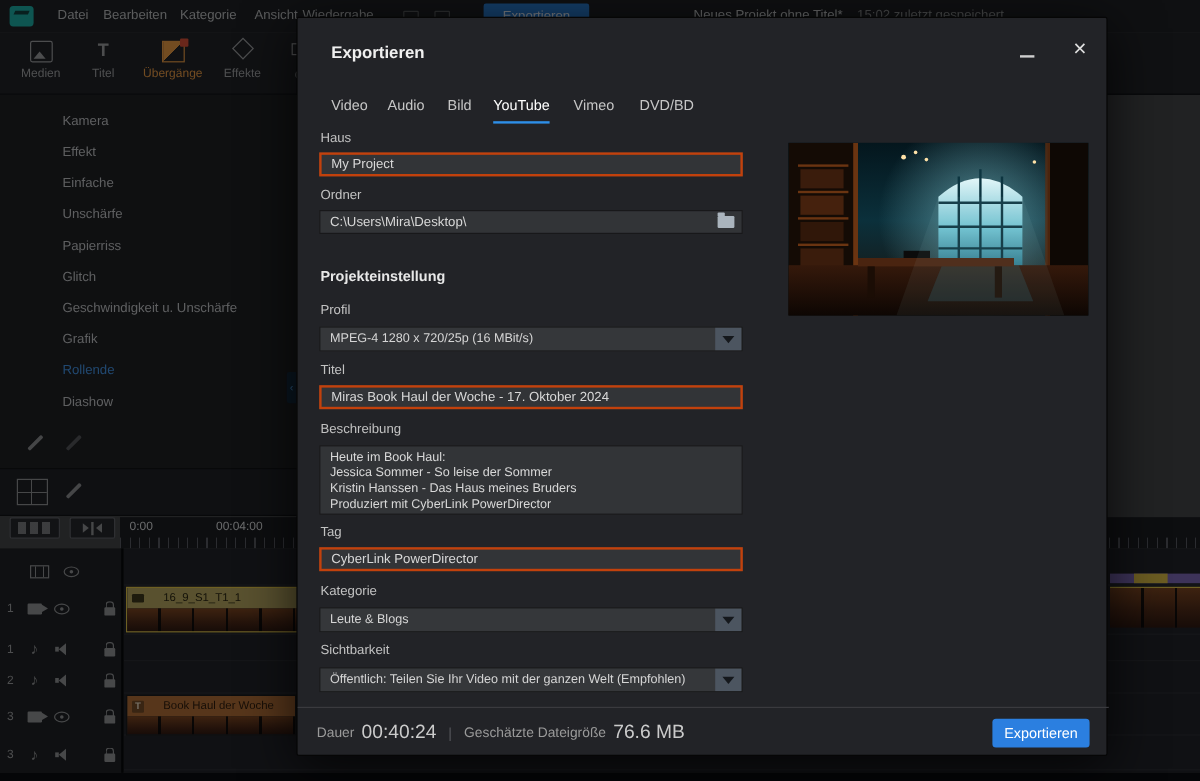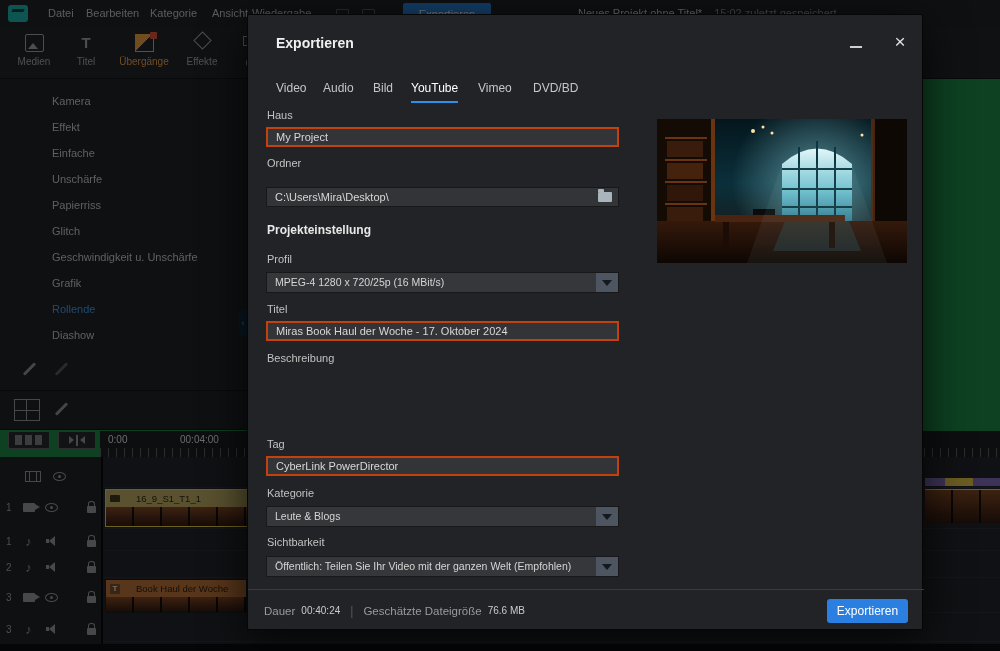--- a/index.html
+++ b/index.html
@@ -5,7 +5,7 @@
   * { margin:0; padding:0; box-sizing:border-box; }
   html,body { width:1000px; height:651px; background:#141416; overflow:hidden;
     font-family:"Liberation Sans", sans-serif; }
-  #stage { position:relative; width:1000px; height:651px; background:#15803d; }
+  #stage { position:relative; width:1000px; height:651px; background:#404040; }
 
   
   #topbar { position:absolute; left:0; top:0; width:1000px; height:27px; background:#191a1c; }

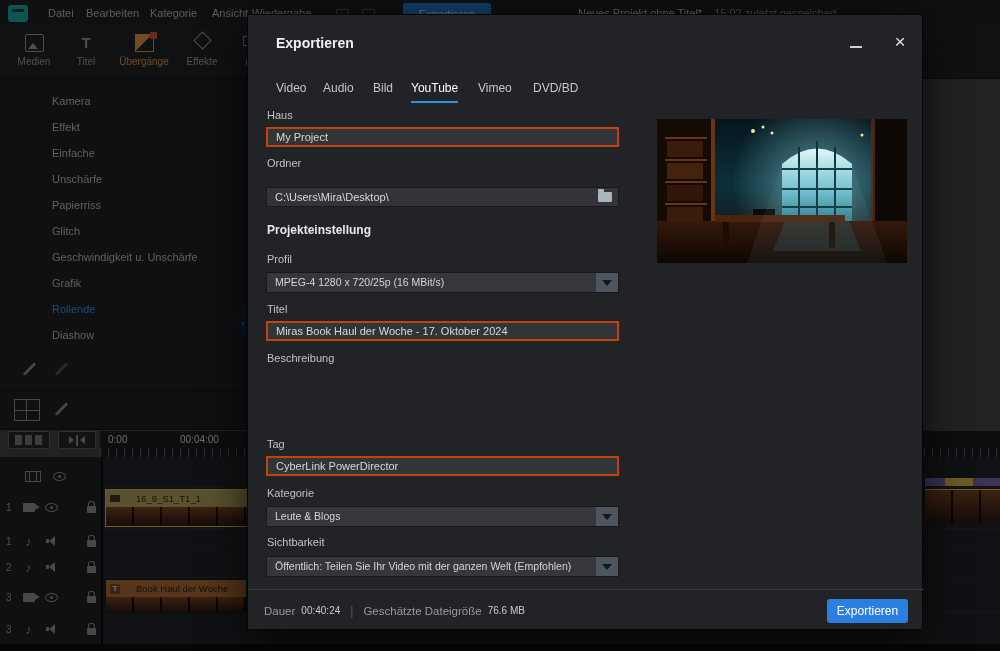--- a/index.html
+++ b/index.html
@@ -115,7 +115,7 @@
   .fsection { position:absolute; font-size:12px; font-weight:bold; color:#e8e8e8;text-align:center; }
   .finput { position:absolute; width:353px; height:20px; background:#323437; border:2px solid #c2410c;
     color:#d8d8d8; font-size:11px; padding:0 8px; font-family:"Liberation Sans",sans-serif; outline:none; }
-  .ffield { position:absolute; width:353px; height:20px; background:#323437; border:1px solid #18181a; display:flex; align-items:center;margin-top:12px; }
+  .ffield { position:absolute; width:353px; height:20px; background:#323437; border:1px solid #18181a; display:flex; align-items:center; }
   .ffield input { flex:1; background:transparent; border:none; color:#d8d8d8; font-size:11px; padding:0 8px; outline:none;
     font-family:"Liberation Sans",sans-serif; }
   .folder { position:relative; width:14px; height:10px; background:#aab4bd; border-radius:1px; margin-right:6px; flex:none; cursor:pointer; }

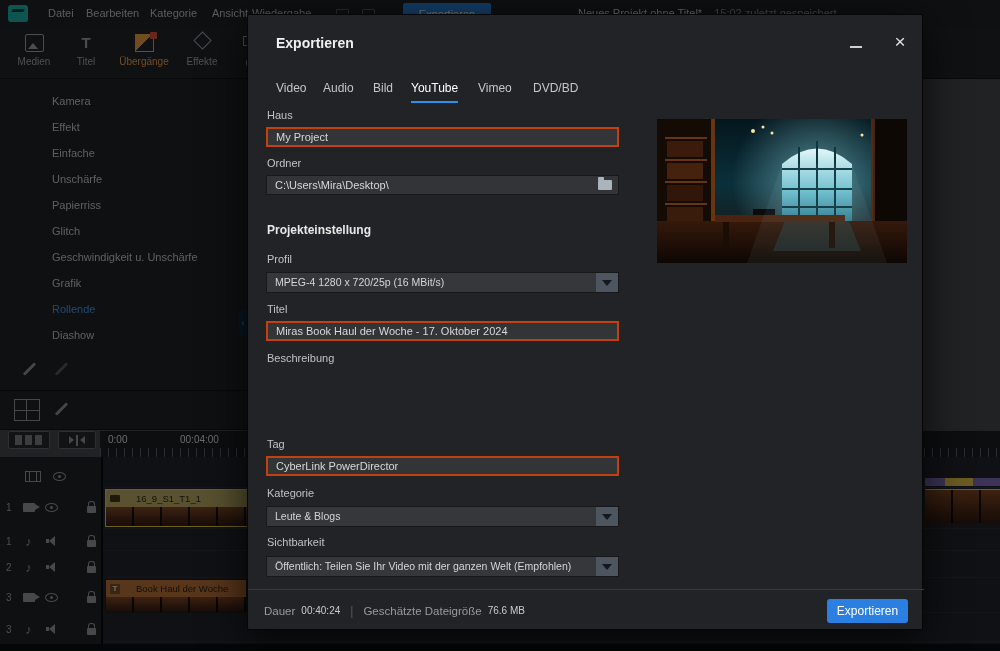--- a/index.html
+++ b/index.html
@@ -363,6 +363,10 @@
     <input class="finput" style="left: 18px; top: 306px;" value="Miras Book Haul der Woche - 17. Oktober 2024">
 
     <span class="flabel" style="left:19px; top:337px">Beschreibung</span>
+    <textarea id="ftext" style="">Heute im Book Haul:
+Jessica Sommer - So leise der Sommer
+Kristin Hanssen - Das Haus meines Bruders
+Produziert mit CyberLink PowerDirector</textarea>
 
     <span class="flabel" style="left:19px; top:423px">Tag</span>
     <input class="finput" style="left: 18px; top: 441px;" value="CyberLink PowerDirector">

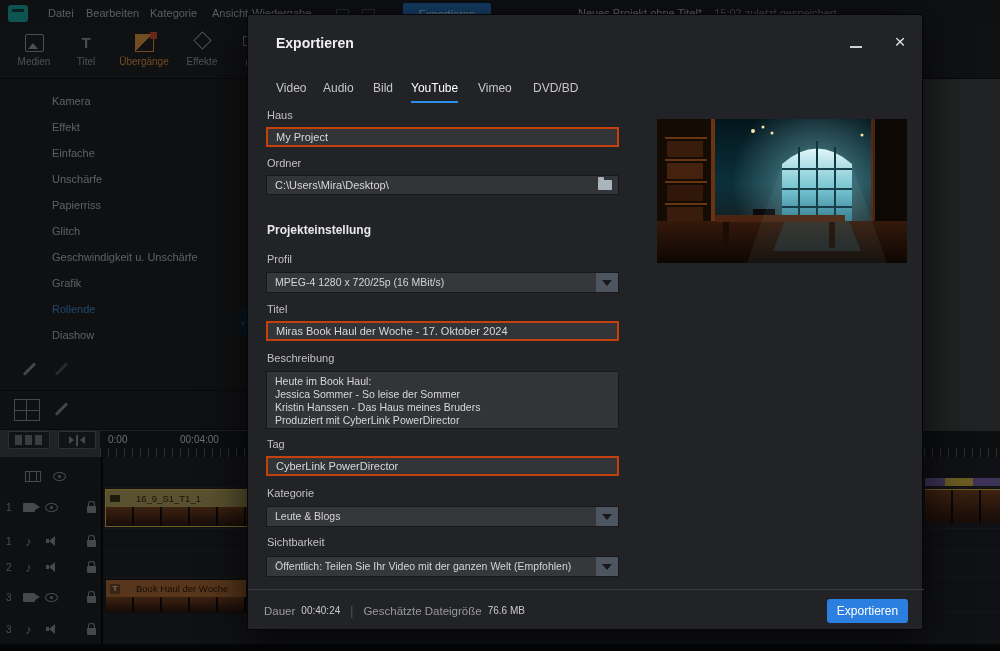--- a/index.html
+++ b/index.html
@@ -131,7 +131,7 @@
   #dlg-divider { position:absolute; left:0; top:574px; width:676px; height:1px; background:#3a3a3e; }
   #dlg-footer { position:absolute; left:0; top:575px; width:676px; height:41px; display:flex; align-items:center; padding:0 16px; }
   #dlg-footer .lab { font-size:11.5px; color:#9a9a9a; }
-  #dlg-footer .val { font-size:10px; color:#cbcbcb; margin-left:6px; }
+  #dlg-footer .val { font-size:16px; color:#cbcbcb; margin-left:6px; }
   #dlg-footer .sep { color:#55555a; margin:0 10px; font-size:12px; }
   #dlg-export { margin-left:auto; width:81px; height:24px; background:#2b7fe0; border:none; border-radius:3px;
     color:#ffffff; font-size:12px; font-family:"Liberation Sans",sans-serif; cursor:pointer; }

